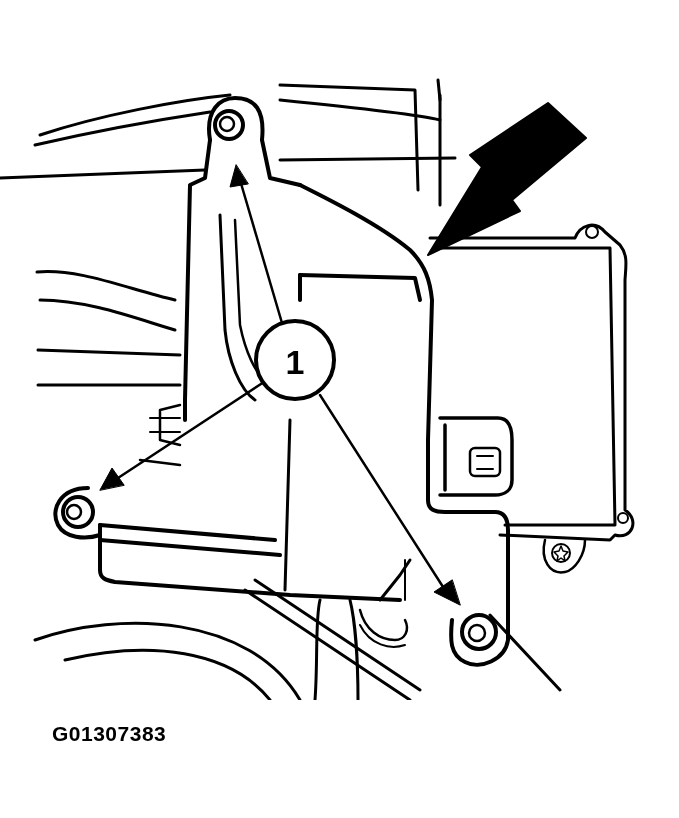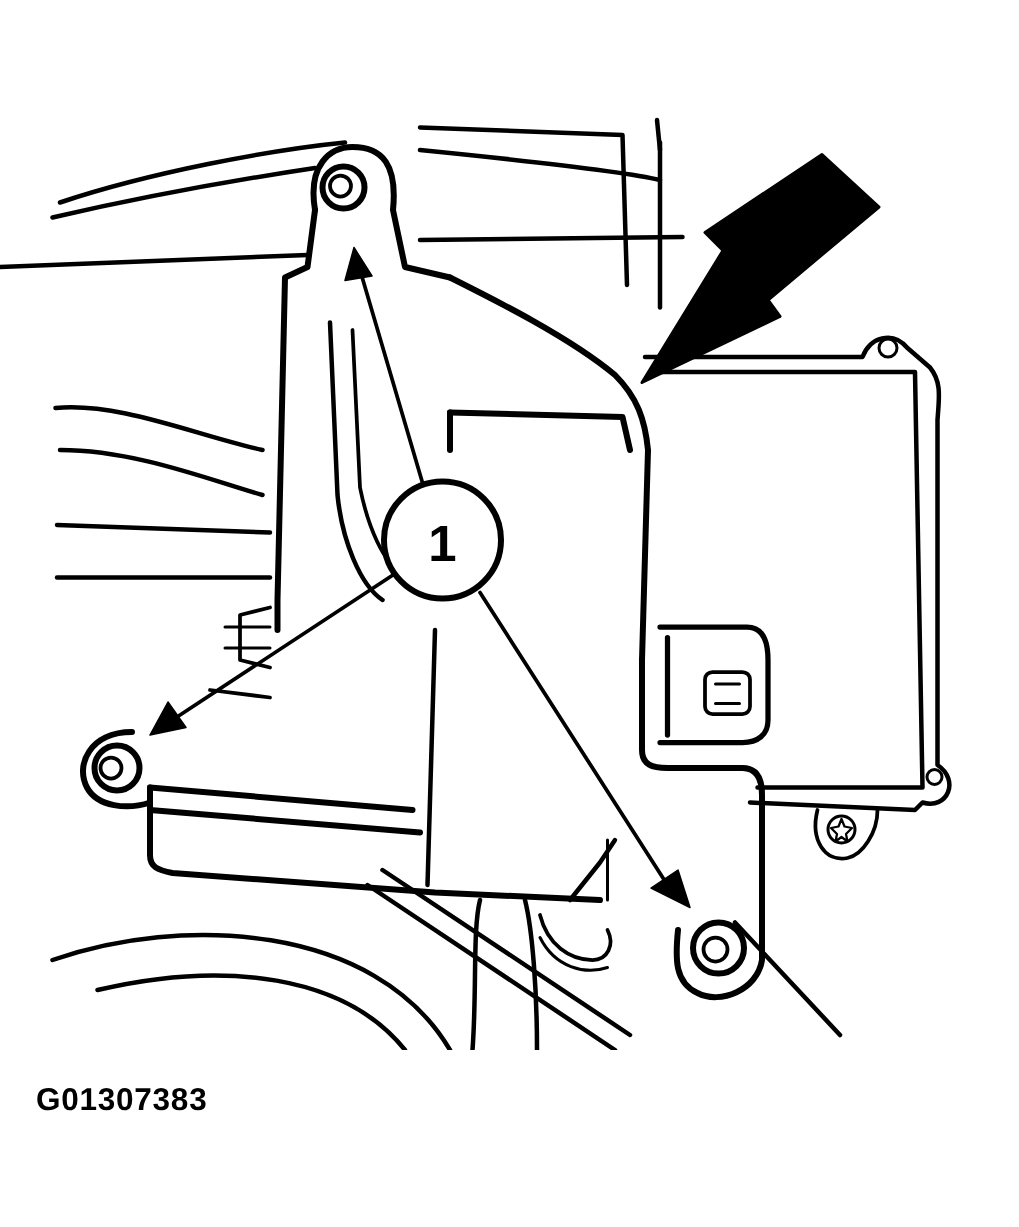--- a/index.html
+++ b/index.html
@@ -5,7 +5,7 @@
   html, body { margin: 0; padding: 0; background: #ffffff; }
   body { width: 679px; height: 818px; position: relative; overflow: hidden; font-family: "Liberation Sans", sans-serif; }
   #figure { position: absolute; left: 0; top: 0; width: 679px; height: 700px; }
-  .caption { position: absolute; left: 24px; top: 722px; font-family: "Liberation Sans", sans-serif; font-size: 21px; font-weight: bold; color: #000; letter-spacing: 0.5px; }
+  .caption { position: absolute; left: 52px; top: 722px; font-family: "Liberation Sans", sans-serif; font-size: 21px; font-weight: bold; color: #000; letter-spacing: 0.5px; }
   .callout-text { font-family: "Liberation Sans", sans-serif; font-weight: bold; font-size: 34px; }
 </style>
 </head>

